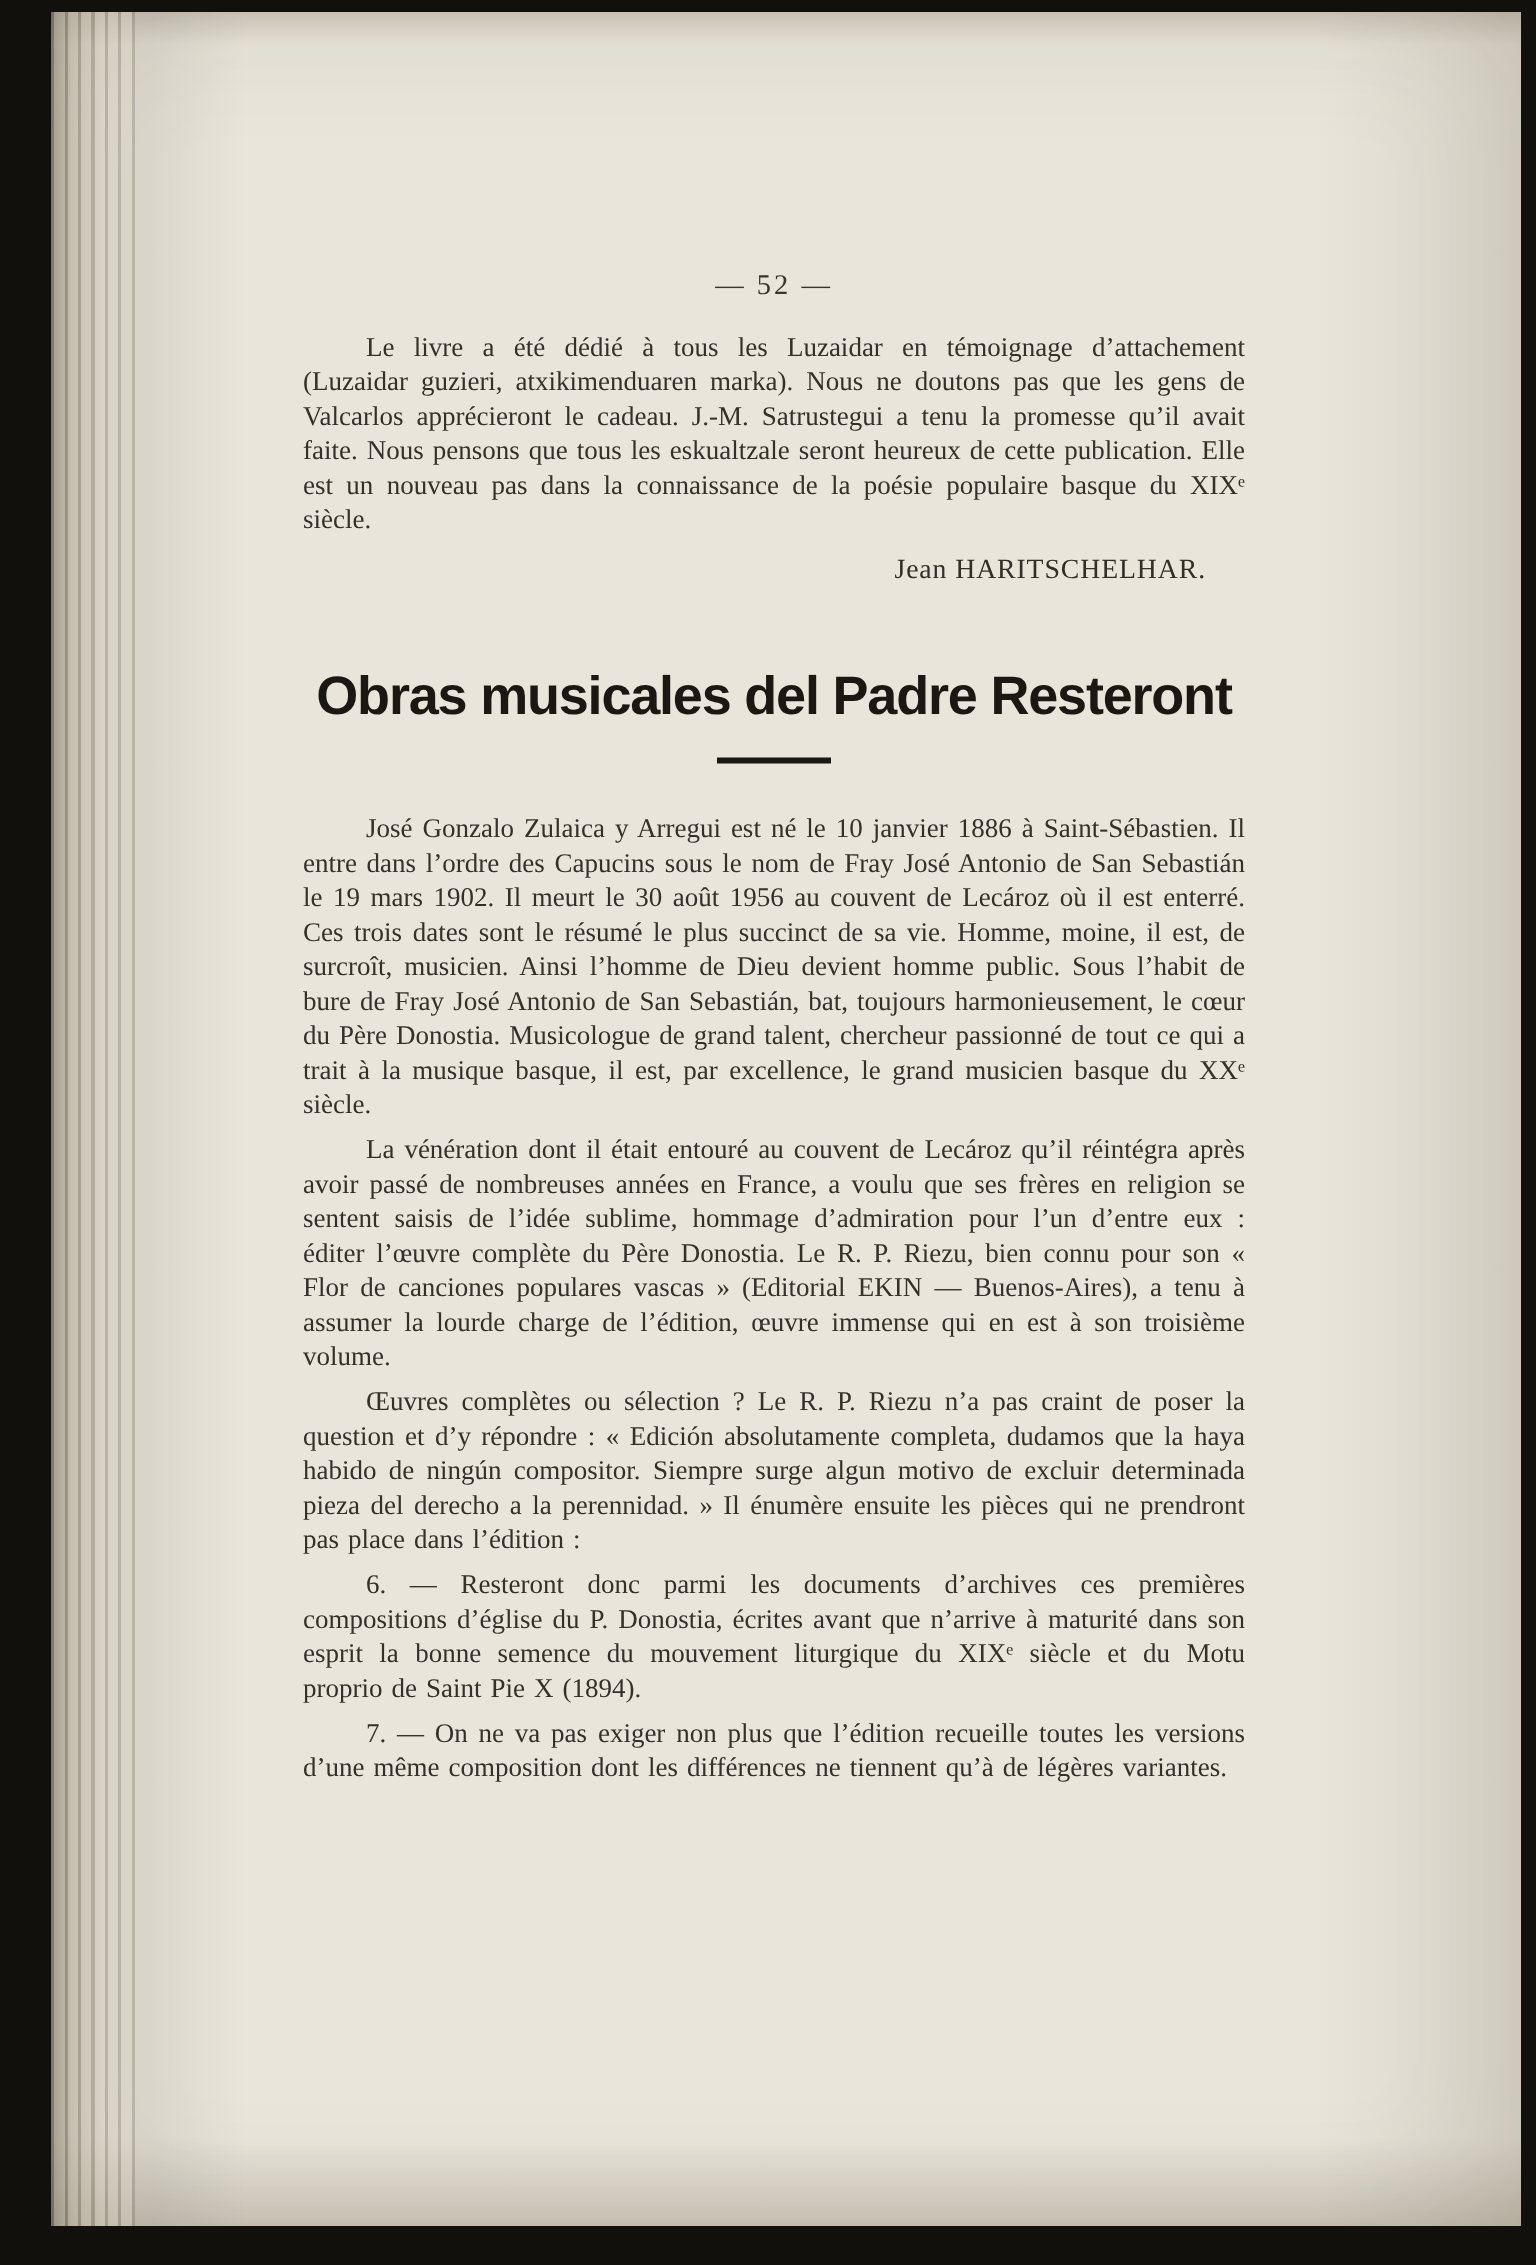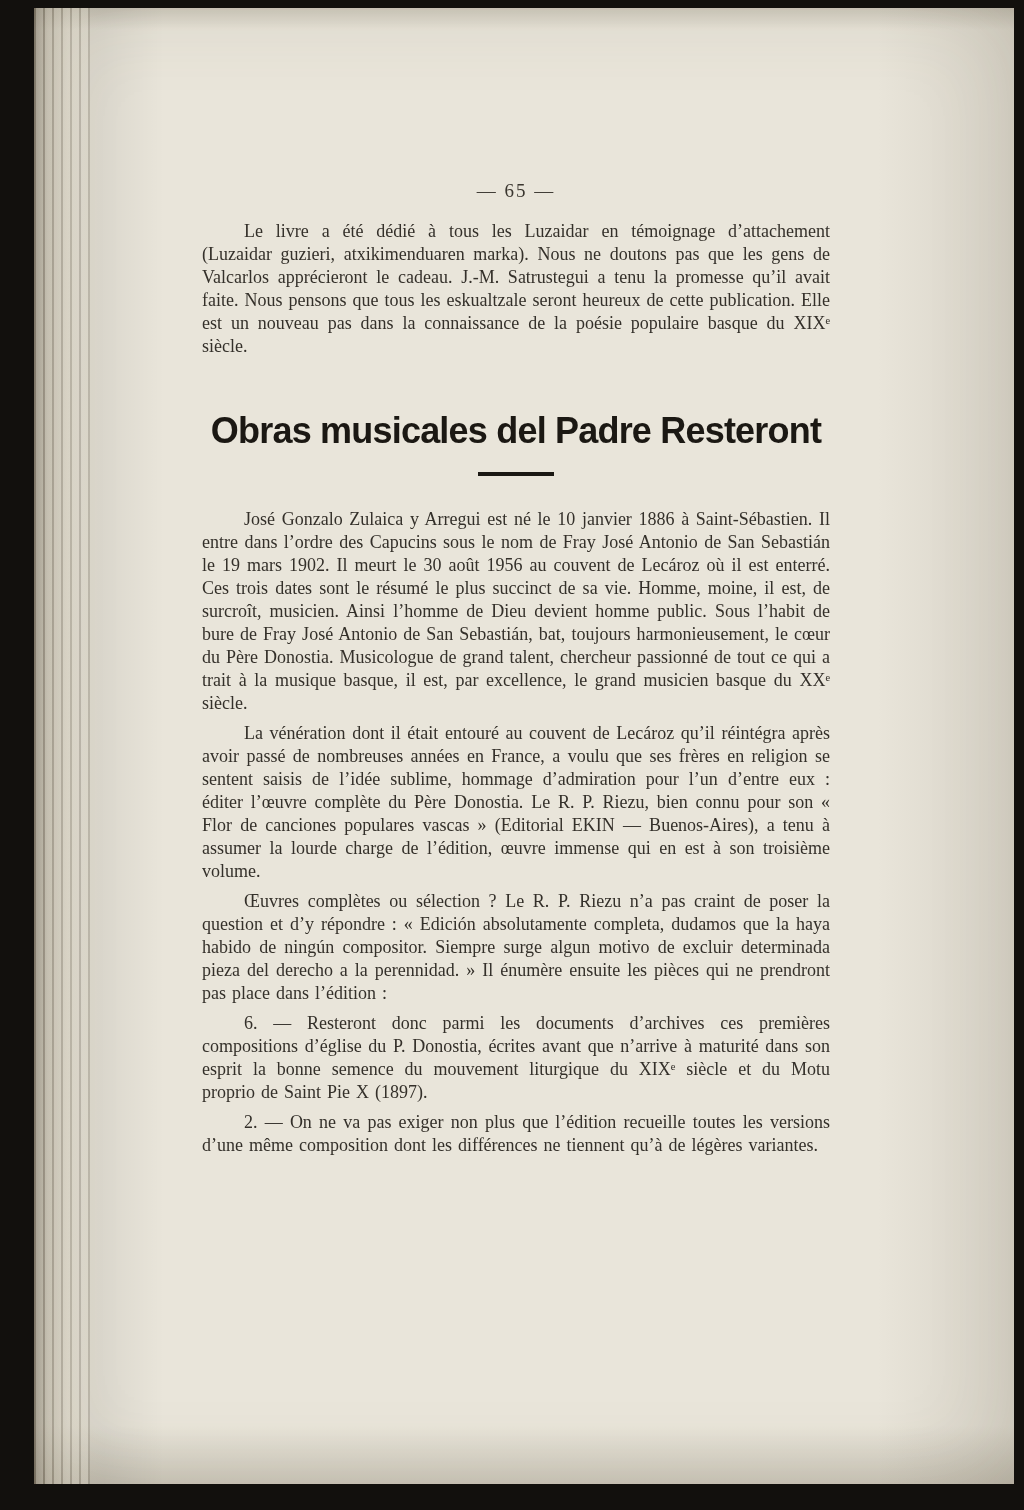--- a/index.html
+++ b/index.html
@@ -105,7 +105,7 @@
     <div class="spine-edges"></div>
     <div class="content">
 
-      <div class="page-number">— 65 —</div>
+      <div class="page-number">— 52 —</div>
 
       <p class="para"><span>Le livre a été dédié à tous les </span><span class="it">Luzaidar</span><span> en témoignage d’attachement (Luzaidar guzieri, atxikimenduaren marka). Nous ne doutons pas que les gens de Valcarlos apprécieront le cadeau. J.-M. Satrustegui a tenu la promesse qu’il avait faite. Nous pensons que tous les </span><span class="it">eskualtzale</span><span> seront heureux de cette publication. Elle est un nouveau pas dans la connaissance de la poésie populaire basque du XIXᵉ siècle.</span></p>
 

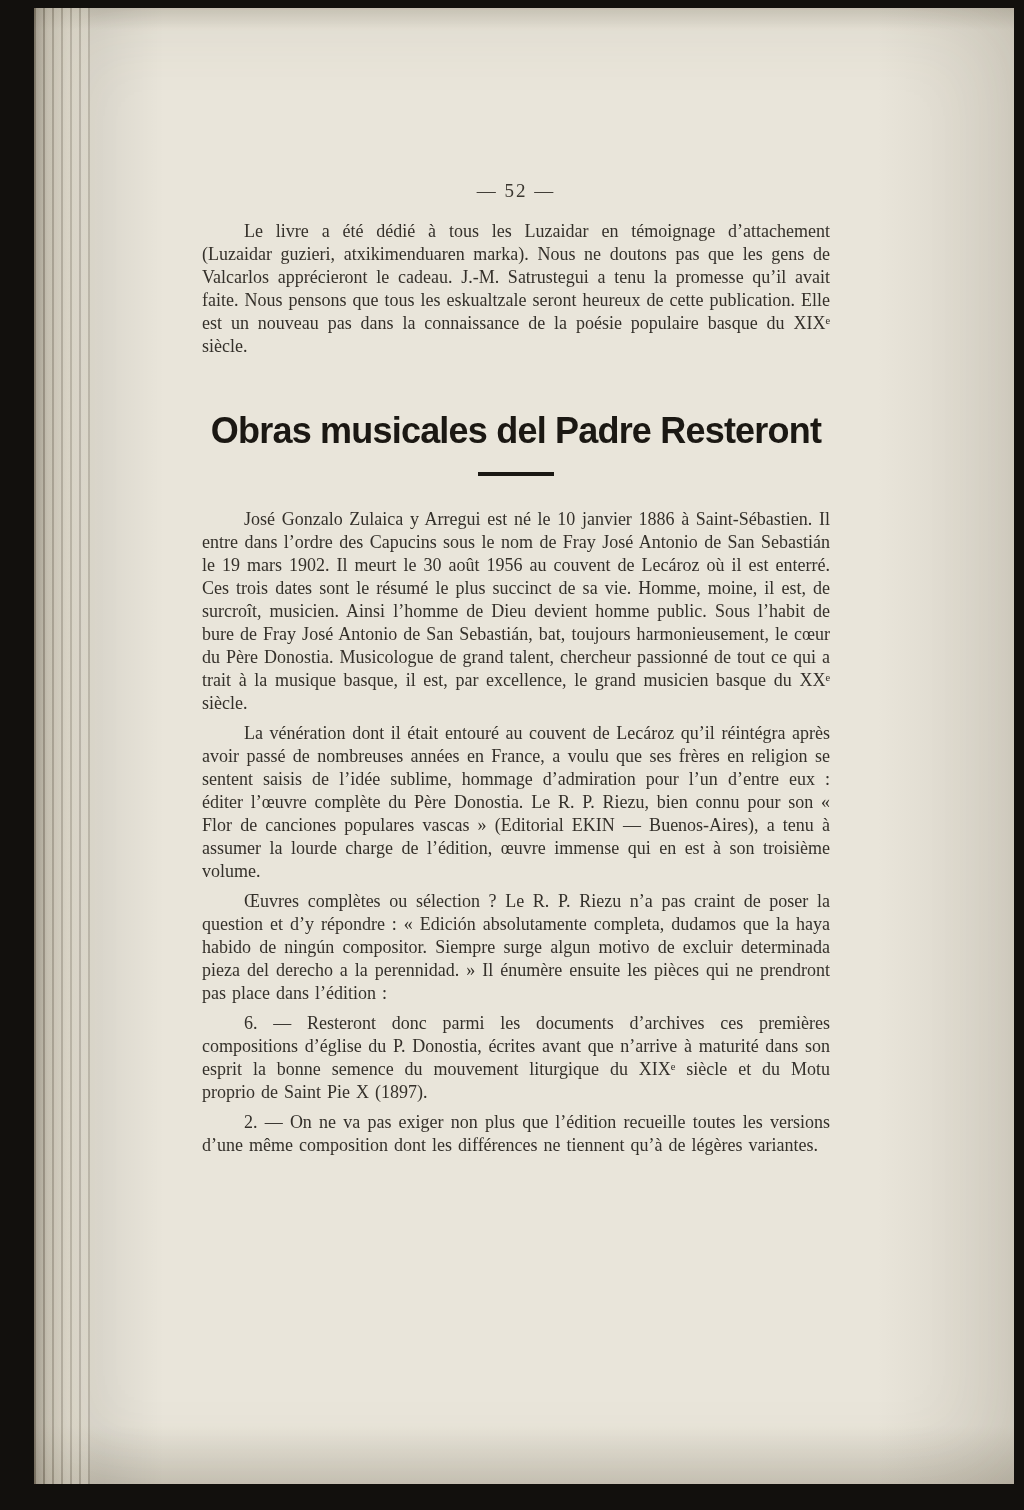--- a/index.html
+++ b/index.html
@@ -109,6 +109,7 @@
 
       <p class="para"><span>Le livre a été dédié à tous les </span><span class="it">Luzaidar</span><span> en témoignage d’attachement (Luzaidar guzieri, atxikimenduaren marka). Nous ne doutons pas que les gens de Valcarlos apprécieront le cadeau. J.-M. Satrustegui a tenu la promesse qu’il avait faite. Nous pensons que tous les </span><span class="it">eskualtzale</span><span> seront heureux de cette publication. Elle est un nouveau pas dans la connaissance de la poésie populaire basque du XIXᵉ siècle.</span></p>
 
+      <div class="signature">Jean HARITSCHELHAR.</div>
 
       <h1 class="title">Obras musicales del Padre Resteront</h1>
 

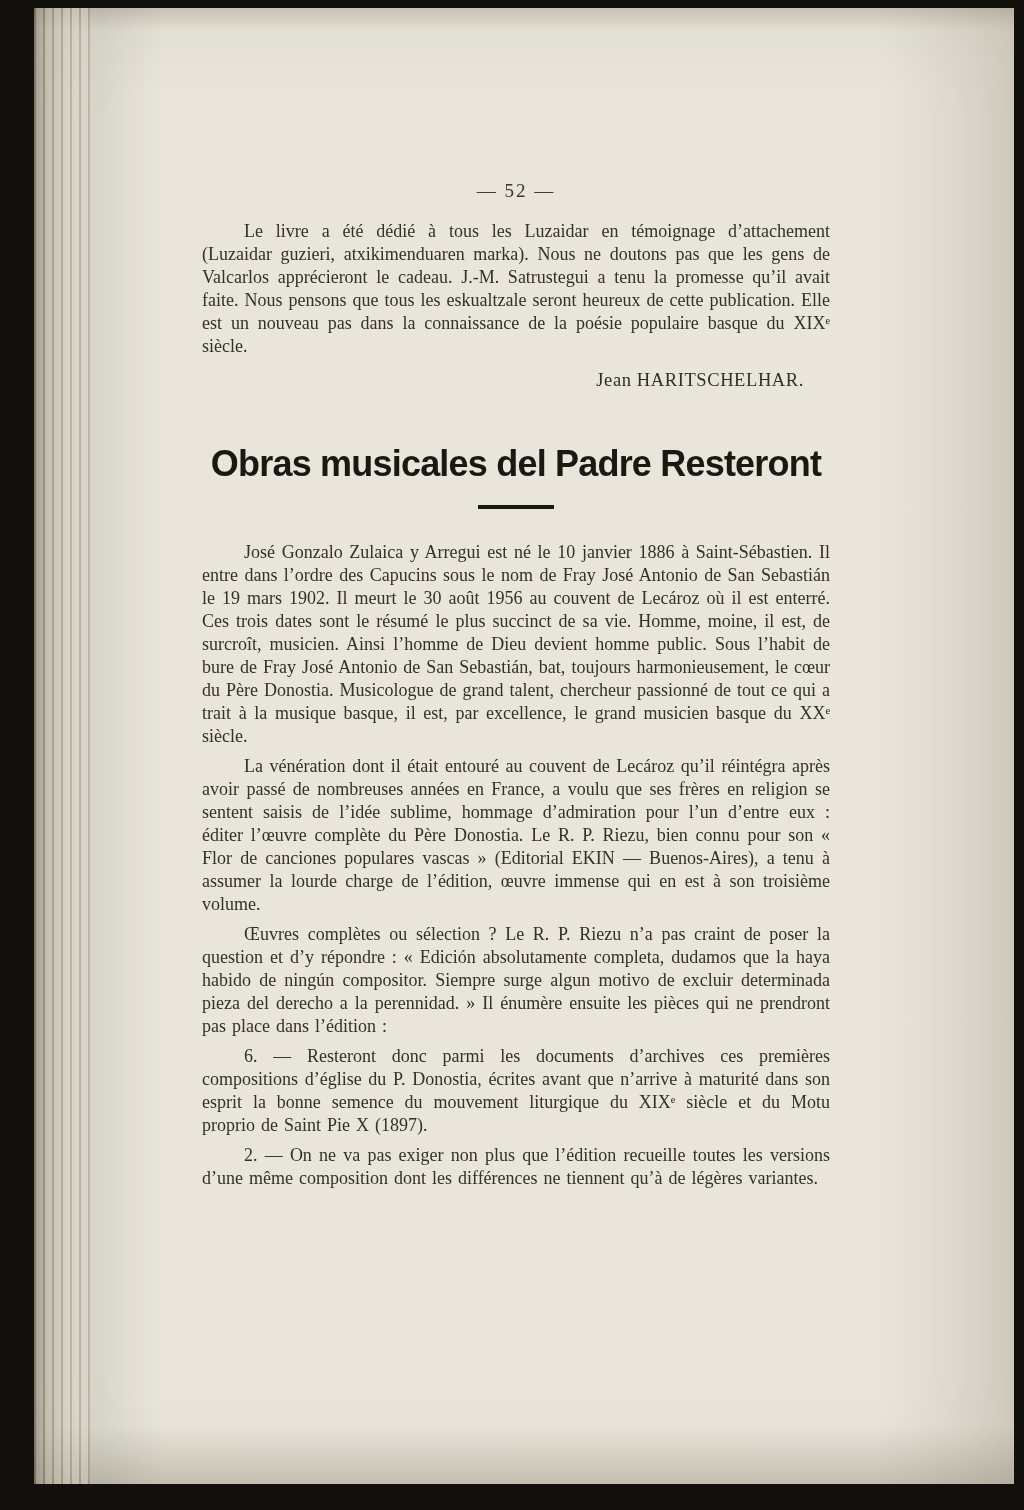--- a/index.html
+++ b/index.html
@@ -119,7 +119,7 @@
         <p class="para"><span>José Gonzalo Zulaica y Arregui est né le 10 janvier 1886 à Saint-Sébastien. Il entre dans l’ordre des Capucins sous le nom de Fray José Antonio de San Sebastián le 19 mars 1902. Il meurt le 30 août 1956 au couvent de Lecároz où il est enterré. Ces trois dates sont le résumé le plus succinct de sa vie. Homme, moine, il est, de surcroît, musicien. Ainsi l’homme de Dieu devient homme public. Sous l’habit de bure de Fray José Antonio de San Sebastián, bat, toujours harmonieusement, le cœur du Père Donostia. Musicologue de grand talent, chercheur passionné de tout ce qui a trait à la musique basque, il est, par excellence, le grand musicien basque du XXᵉ siècle.</span></p>
         <p class="para"><span>La vénération dont il était entouré au couvent de Lecároz qu’il réintégra après avoir passé de nombreuses années en France, a voulu que ses frères en religion se sentent saisis de l’idée sublime, hommage d’admiration pour l’un d’entre eux : éditer l’œuvre complète du Père Donostia. Le R. P. Riezu, bien connu pour son « </span><span class="it">Flor de canciones populares vascas</span><span> » (Editorial EKIN — Buenos-Aires), a tenu à assumer la lourde charge de l’édition, œuvre immense qui en est à son troisième volume.</span></p>
         <p class="para"><span>Œuvres complètes ou sélection ? Le R. P. Riezu n’a pas craint de poser la question et d’y répondre : « Edición absolutamente completa, dudamos que la haya habido de ningún compositor. Siempre surge algun motivo de excluir determinada pieza del derecho a la perennidad. » Il énumère ensuite les pièces qui ne prendront pas place dans l’édition :</span></p>
-        <p class="para"><span>6. — Resteront donc parmi les documents d’archives ces premières compositions d’église du P. Donostia, écrites avant que n’arrive à maturité dans son esprit la bonne semence du mouvement liturgique du XIXᵉ siècle et du </span><span class="it">Motu proprio</span><span> de Saint Pie X (1897).</span></p>
+        <p class="para"><span>6. — Resteront donc parmi les documents d’archives ces premières compositions d’église du P. Donostia, écrites avant que n’arrive à maturité dans son esprit la bonne semence du mouvement liturgique du XIXᵉ siècle et du </span><span class="it">Motu proprio</span><span> de Saint Pie X (1894).</span></p>
         <p class="para"><span>2. — On ne va pas exiger non plus que l’édition recueille toutes les versions d’une même composition dont les différences ne tiennent qu’à de légères variantes.</span></p>
       </div>
 

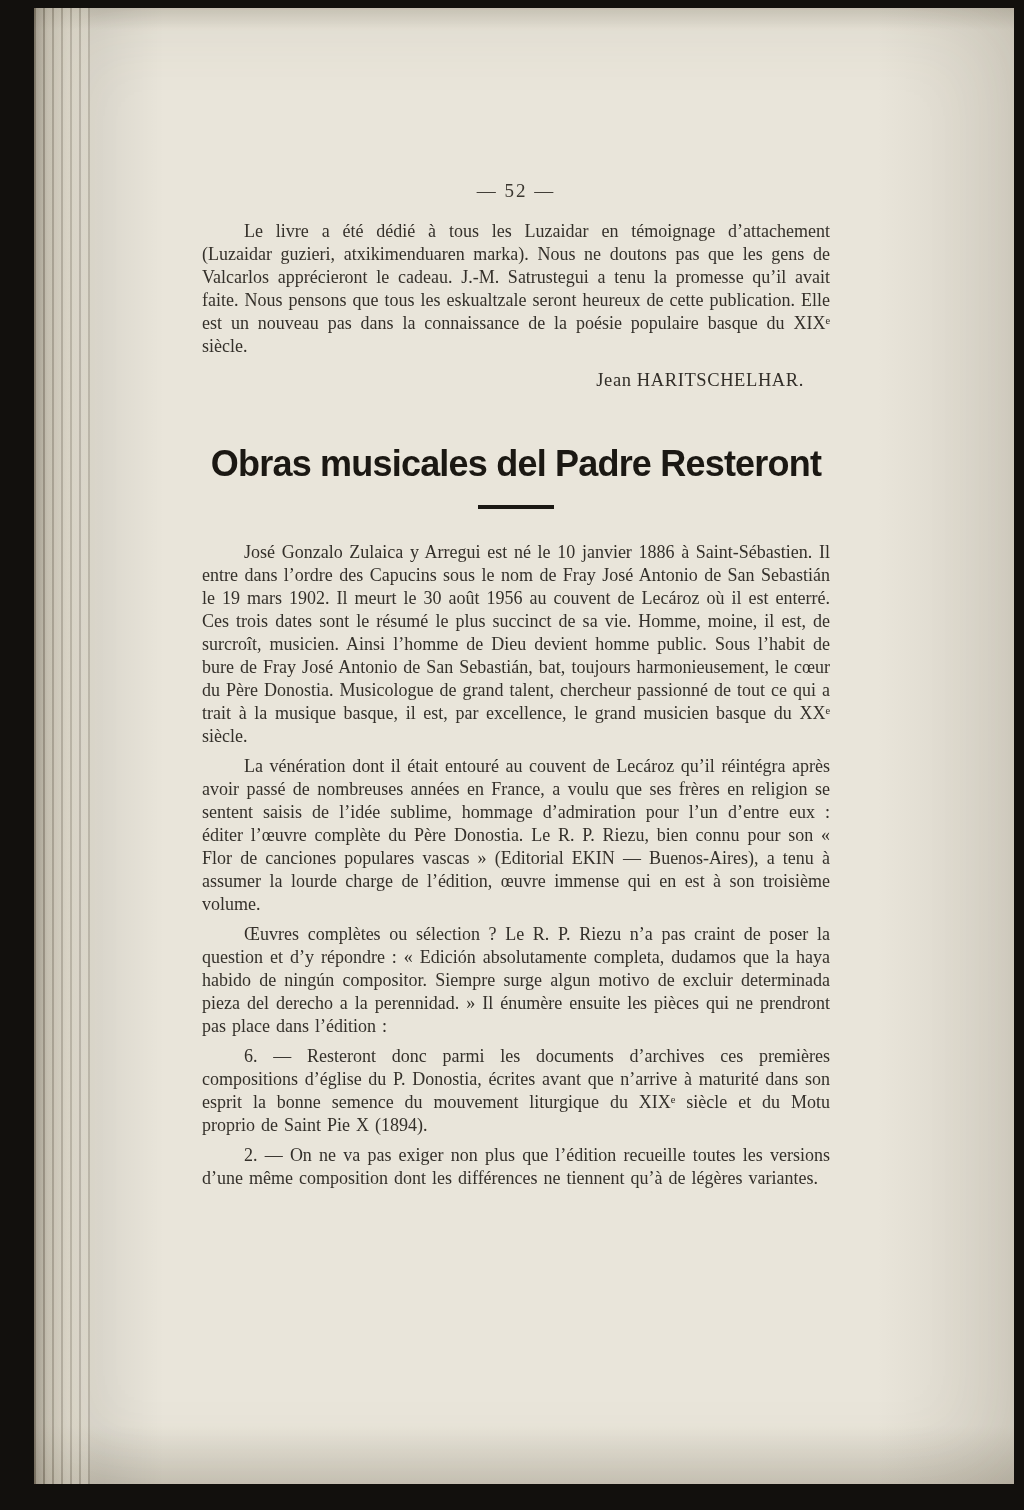--- a/index.html
+++ b/index.html
@@ -120,7 +120,7 @@
         <p class="para"><span>La vénération dont il était entouré au couvent de Lecároz qu’il réintégra après avoir passé de nombreuses années en France, a voulu que ses frères en religion se sentent saisis de l’idée sublime, hommage d’admiration pour l’un d’entre eux : éditer l’œuvre complète du Père Donostia. Le R. P. Riezu, bien connu pour son « </span><span class="it">Flor de canciones populares vascas</span><span> » (Editorial EKIN — Buenos-Aires), a tenu à assumer la lourde charge de l’édition, œuvre immense qui en est à son troisième volume.</span></p>
         <p class="para"><span>Œuvres complètes ou sélection ? Le R. P. Riezu n’a pas craint de poser la question et d’y répondre : « Edición absolutamente completa, dudamos que la haya habido de ningún compositor. Siempre surge algun motivo de excluir determinada pieza del derecho a la perennidad. » Il énumère ensuite les pièces qui ne prendront pas place dans l’édition :</span></p>
         <p class="para"><span>6. — Resteront donc parmi les documents d’archives ces premières compositions d’église du P. Donostia, écrites avant que n’arrive à maturité dans son esprit la bonne semence du mouvement liturgique du XIXᵉ siècle et du </span><span class="it">Motu proprio</span><span> de Saint Pie X (1894).</span></p>
-        <p class="para"><span>2. — On ne va pas exiger non plus que l’édition recueille toutes les versions d’une même composition dont les différences ne tiennent qu’à de légères variantes.</span></p>
+        <p class="para"><span>7. — On ne va pas exiger non plus que l’édition recueille toutes les versions d’une même composition dont les différences ne tiennent qu’à de légères variantes.</span></p>
       </div>
 
     </div>

